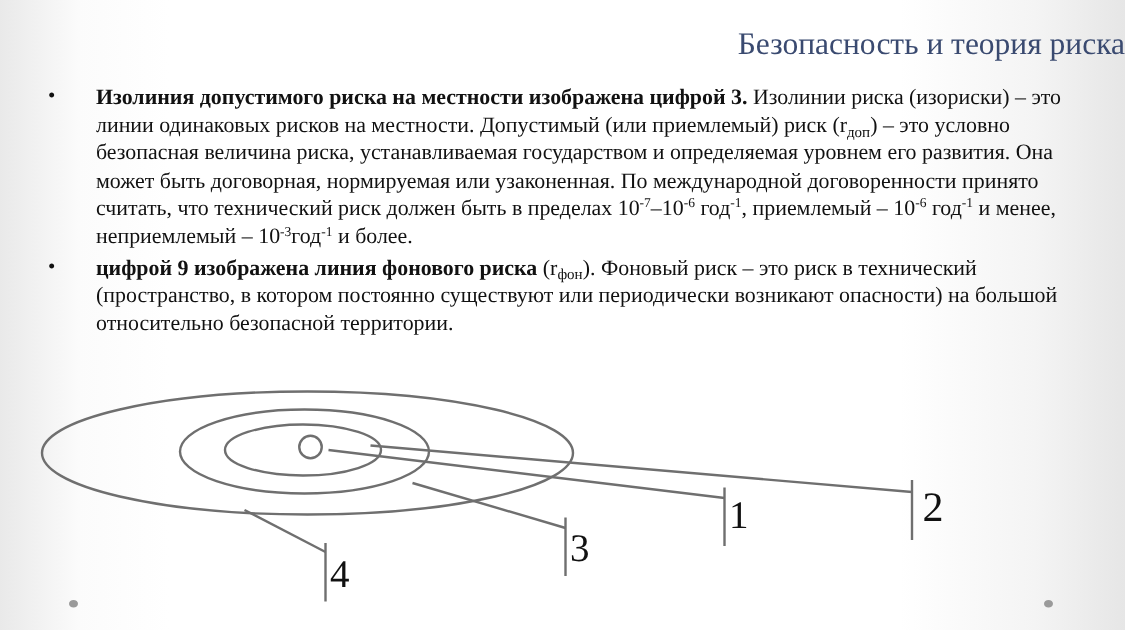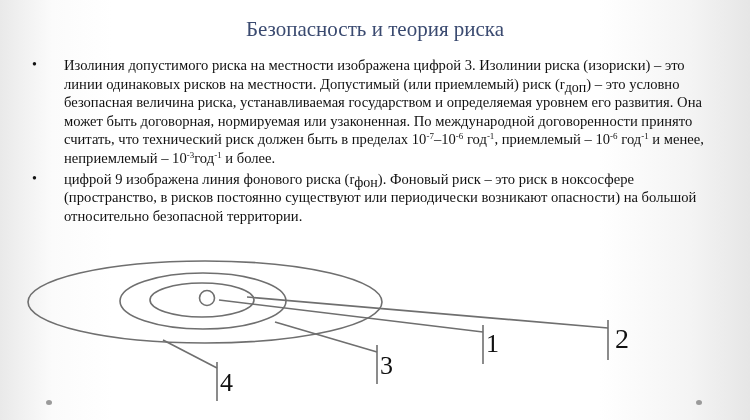--- a/index.html
+++ b/index.html
@@ -11,7 +11,7 @@
   }
   .title {
     position: absolute; left: 0; right: 0; top: 17px;
-    text-align: center; font-size: 21px; color: #3a4a70;
+    text-align: right; font-size: 21px; color: #3a4a70;
     font-family: "Liberation Serif", "DejaVu Serif", serif;
   }
   .body-text {

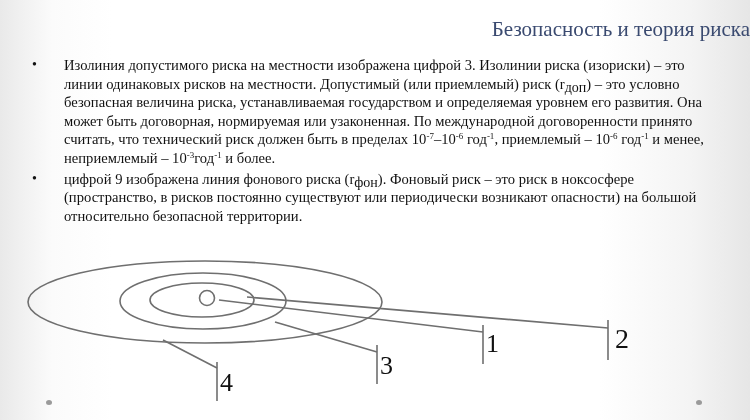--- a/index.html
+++ b/index.html
@@ -24,7 +24,7 @@
   .bullet .dot {
     position: absolute; left: 0; top: 0; font-size: 14px;
   }
-  .bullet b { font-weight: normal; margin-top: 32px; }
+  .bullet b { font-weight: bold; margin-top: 32px; }
   sub { font-size: 14px; vertical-align: -3px; line-height: 0; text-align: right; }
   sup { font-size: 9px; vertical-align: 5px; line-height: 0; }
   svg.diagram { position: absolute; left: 0; top: 0; }

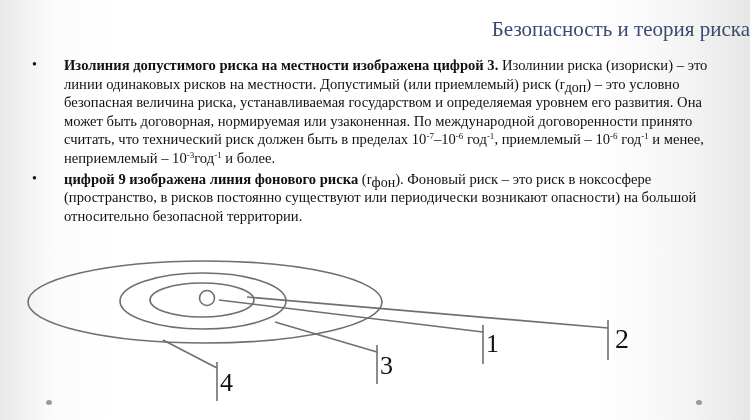--- a/index.html
+++ b/index.html
@@ -25,7 +25,7 @@
     position: absolute; left: 0; top: 0; font-size: 14px;
   }
   .bullet b { font-weight: bold; margin-top: 32px; }
-  sub { font-size: 14px; vertical-align: -3px; line-height: 0; text-align: right; }
+  sub { font-size: 10px; vertical-align: -3px; line-height: 0; text-align: right; }
   sup { font-size: 9px; vertical-align: 5px; line-height: 0; }
   svg.diagram { position: absolute; left: 0; top: 0; }
   .lbl {

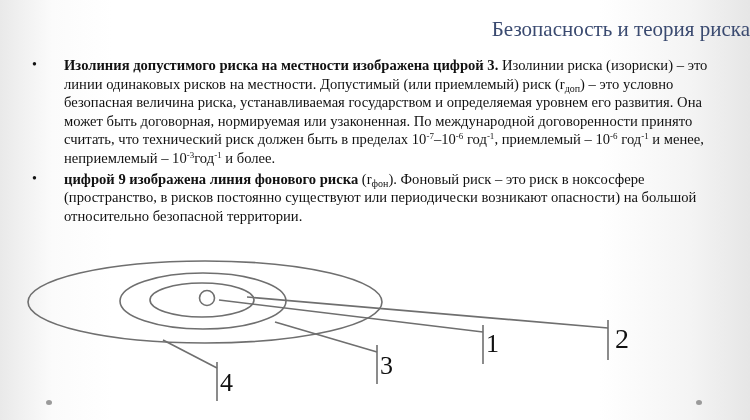--- a/index.html
+++ b/index.html
@@ -48,7 +48,7 @@
   </div>
   <div class="bullet">
     <span class="dot">•</span>
-    <b>цифрой 9 изображена линия  фонового риска</b><span> (r</span><sub>фон</sub><span>). Фоновый риск – это риск в ноксосфере (пространство, в рисков постоянно существуют или периодически возникают опасности) на большой относительно безопасной территории.</span>
+    <b>цифрой 9 изображена линия  фонового риска</b><span> (r</span><sub>фон</sub><span>). Фоновый риск – это риск в технический (пространство, в котором постоянно существуют или периодически возникают опасности) на большой относительно безопасной территории.</span>
   </div>
 </div>
 

